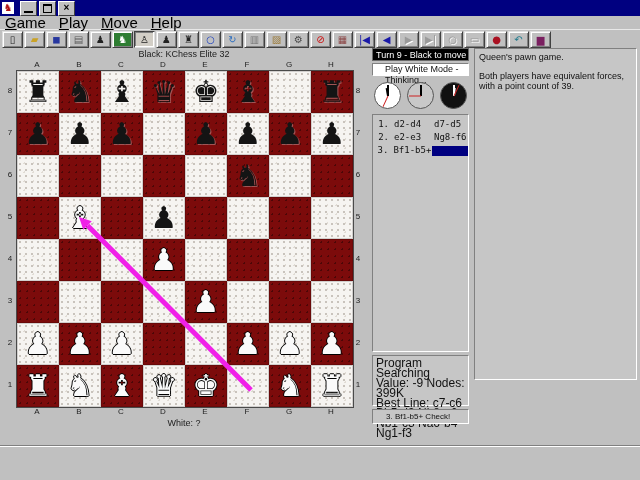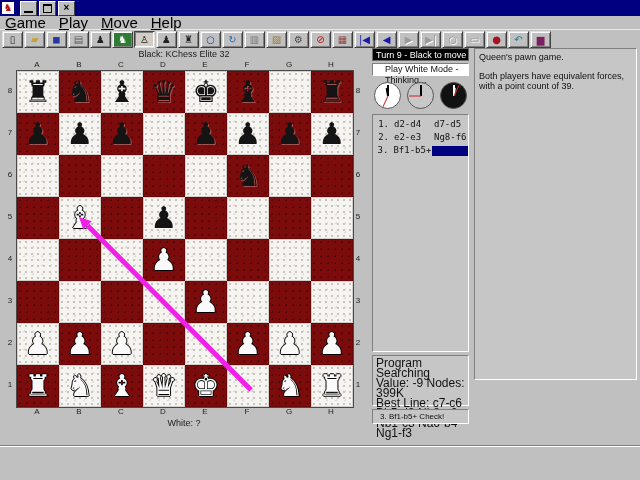--- a/index.html
+++ b/index.html
@@ -72,7 +72,7 @@
   .search-panel{position:absolute;left:372px;top:355px;width:97px;height:51px;background:#c6c6c6;
                 font-size:12px;line-height:10px;padding:2px 3px;color:#111;}
   .move-status-bar{position:absolute;left:372px;top:409px;width:97px;height:15px;background:#c6c6c6;
-                   font-size:8px;line-height:13px;padding-left:7px;color:#111;}
+                   font-size:8px;line-height:13px;padding-left:13px;color:#111;}
   
   .analysis-panel{position:absolute;left:474px;top:48px;width:163px;height:332px;background:#c6c6c6;
                   font-size:9px;line-height:10px;padding:3px 4px;color:#111;overflow:hidden;}

